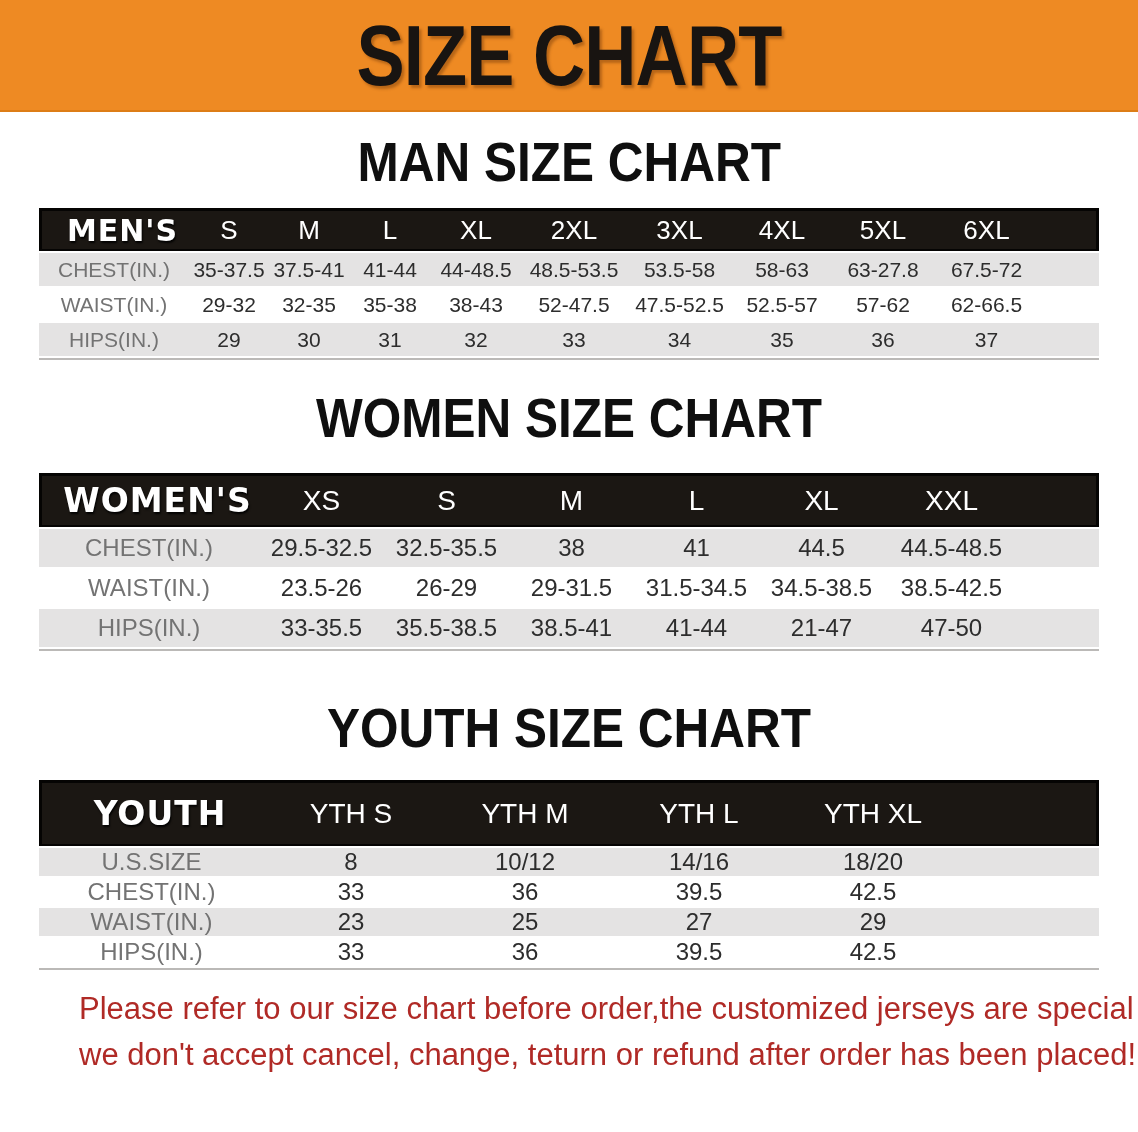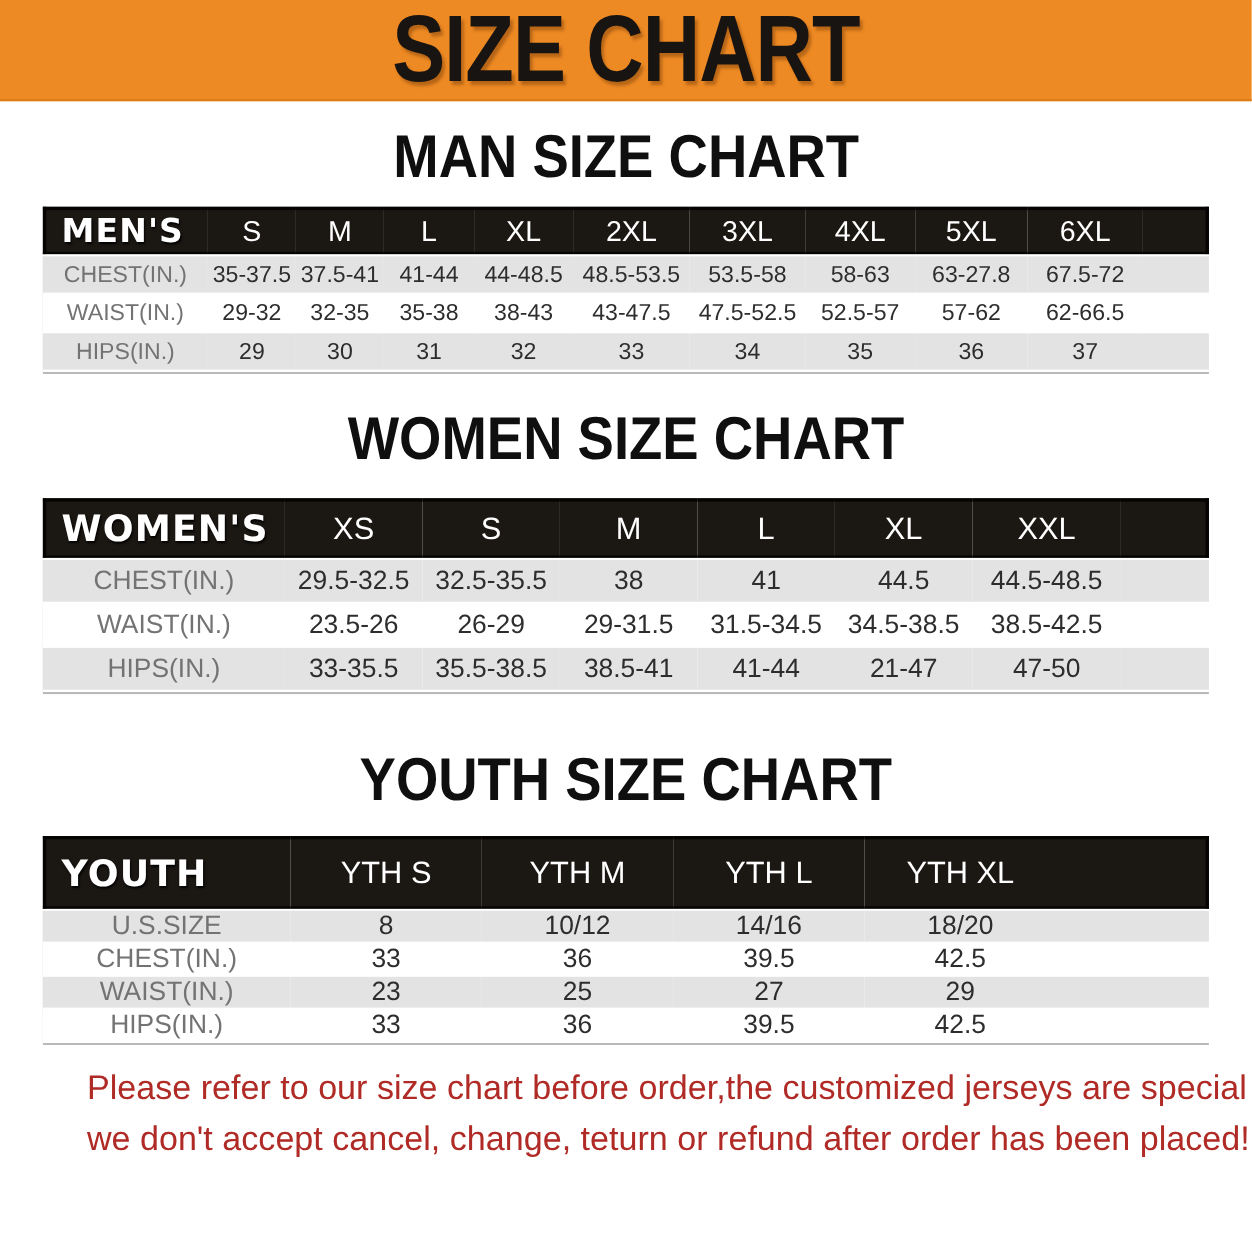--- a/index.html
+++ b/index.html
@@ -7,7 +7,7 @@
   body { height: 1132px; font-family: "Liberation Sans", sans-serif; overflow: hidden; }
 
   .banner {
-    height: 92px; background: #EE8A23;
+    height: 112px; background: #EE8A23;
     display: flex; align-items: center; justify-content: center;
     border-bottom: 2px solid #DD7D16;
   }

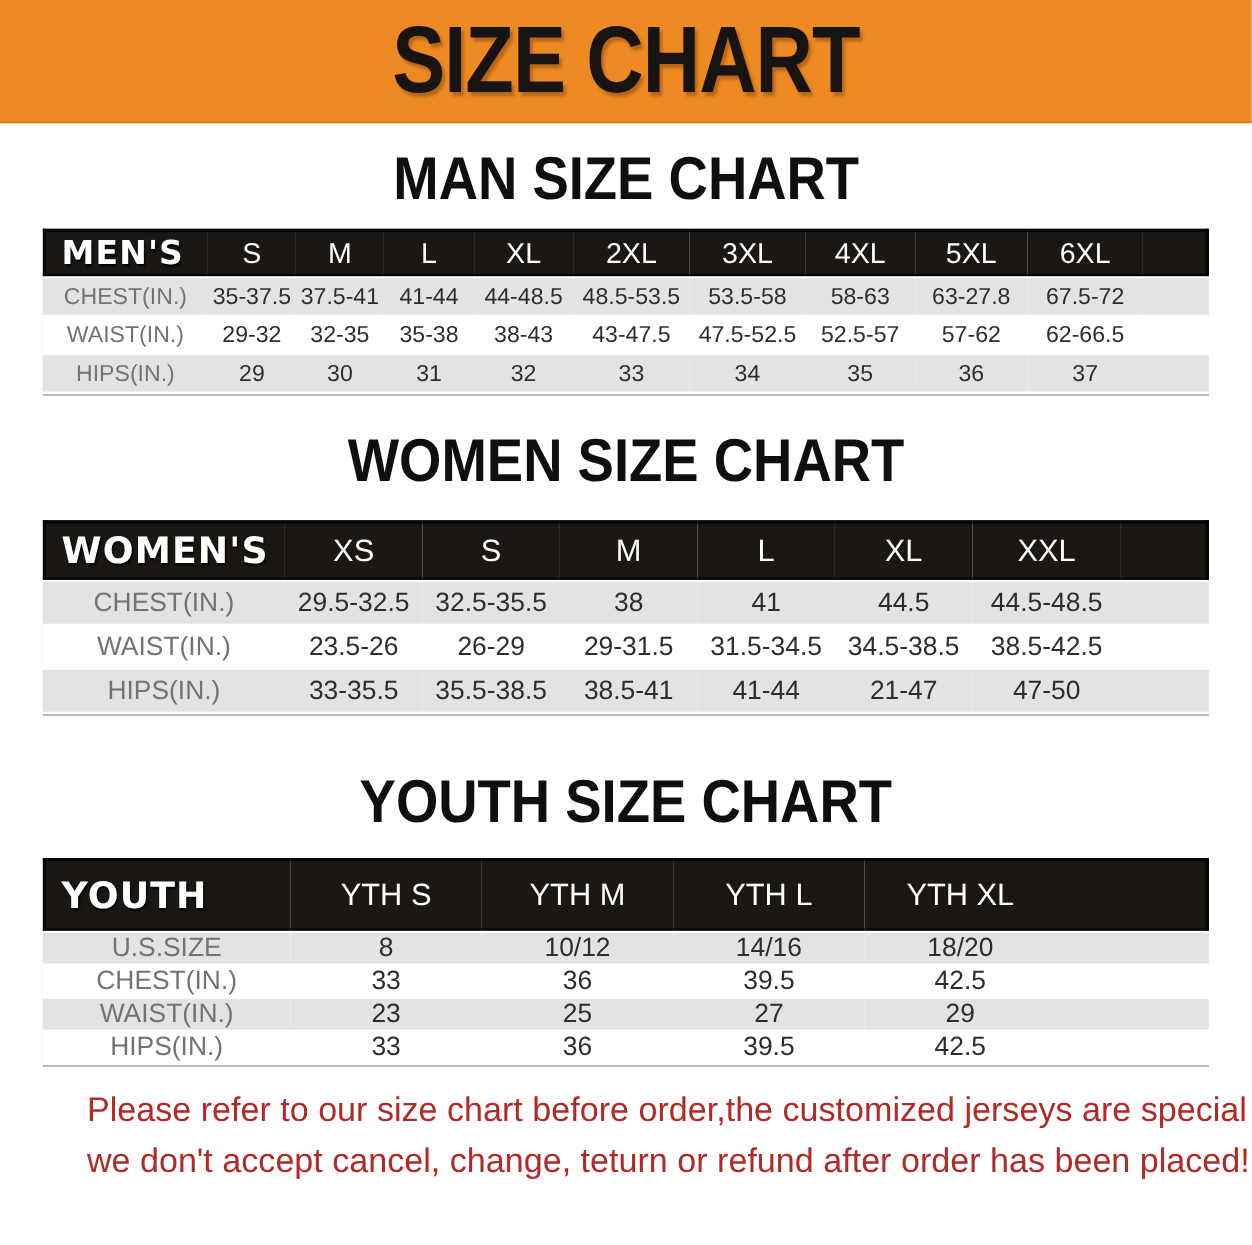--- a/index.html
+++ b/index.html
@@ -42,7 +42,7 @@
   }
   .size-table thead th:first-child {
     border-left: 3px solid #050403;
-    text-align: left; padding-left: 14px;
+    text-align: center; padding-left: 14px;
     font-weight: 800; letter-spacing: 1px;
     font-family: "DejaVu Sans", "Liberation Sans", sans-serif;
     text-shadow: 1px 2px 2px rgba(0,0,0,0.9);

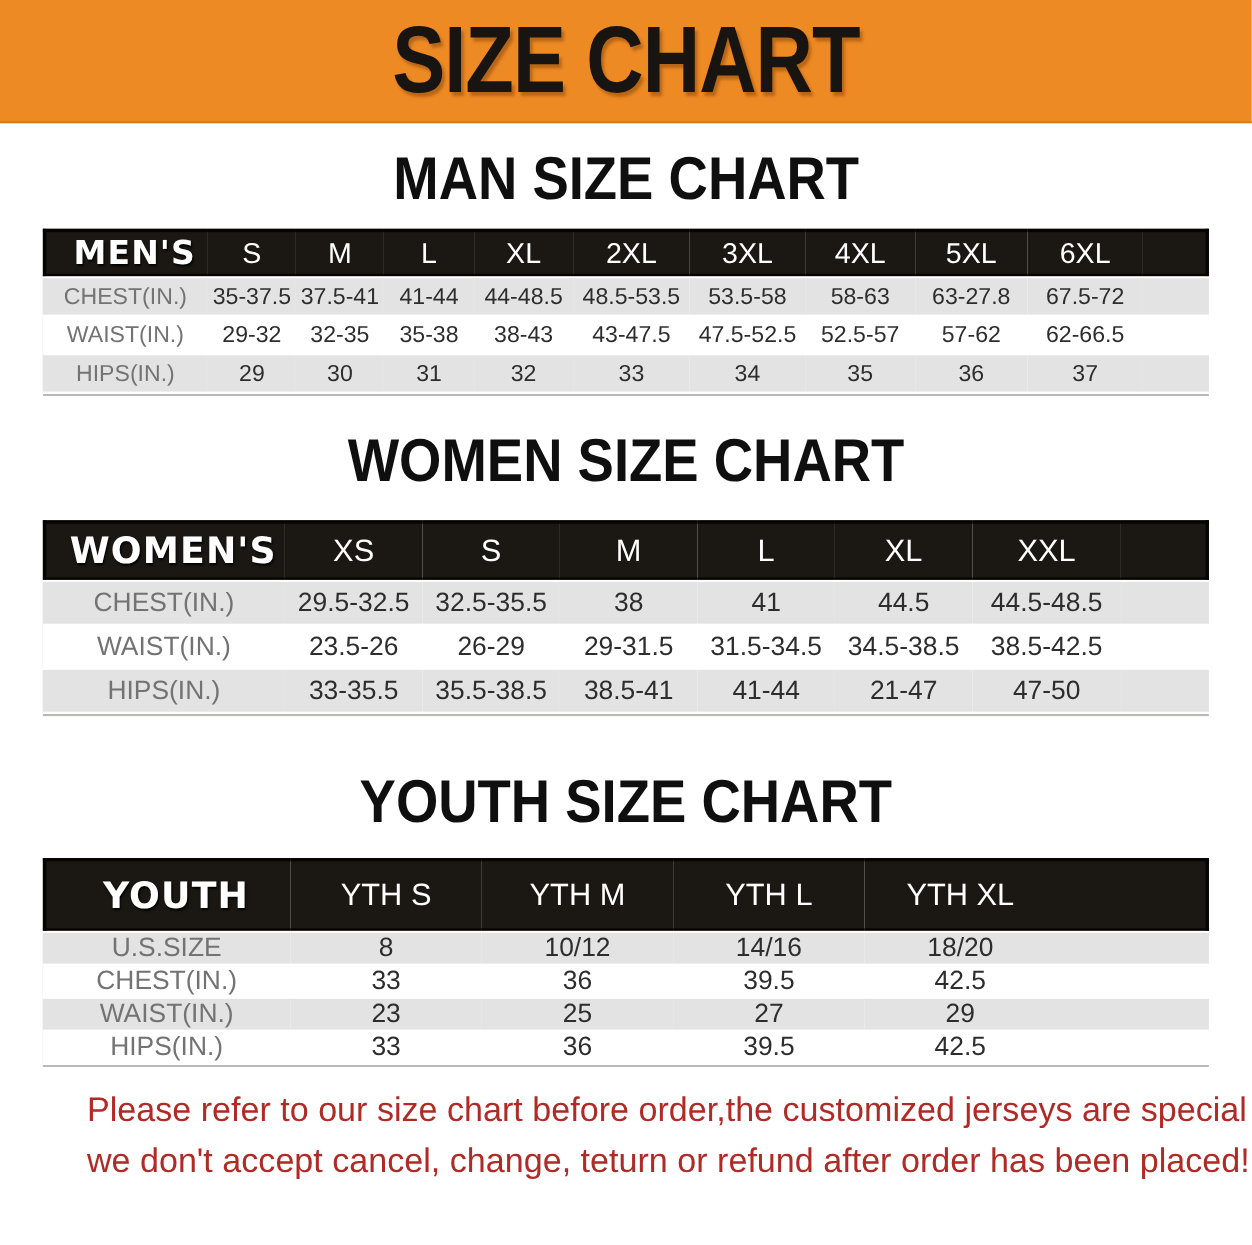--- a/index.html
+++ b/index.html
@@ -133,7 +133,7 @@
               <td>32-35</td>
               <td>35-38</td>
               <td>38-43</td>
-              <td>43-47.5</td>
+              <td>52-47.5</td>
               <td>47.5-52.5</td>
               <td>52.5-57</td>
               <td>57-62</td>

